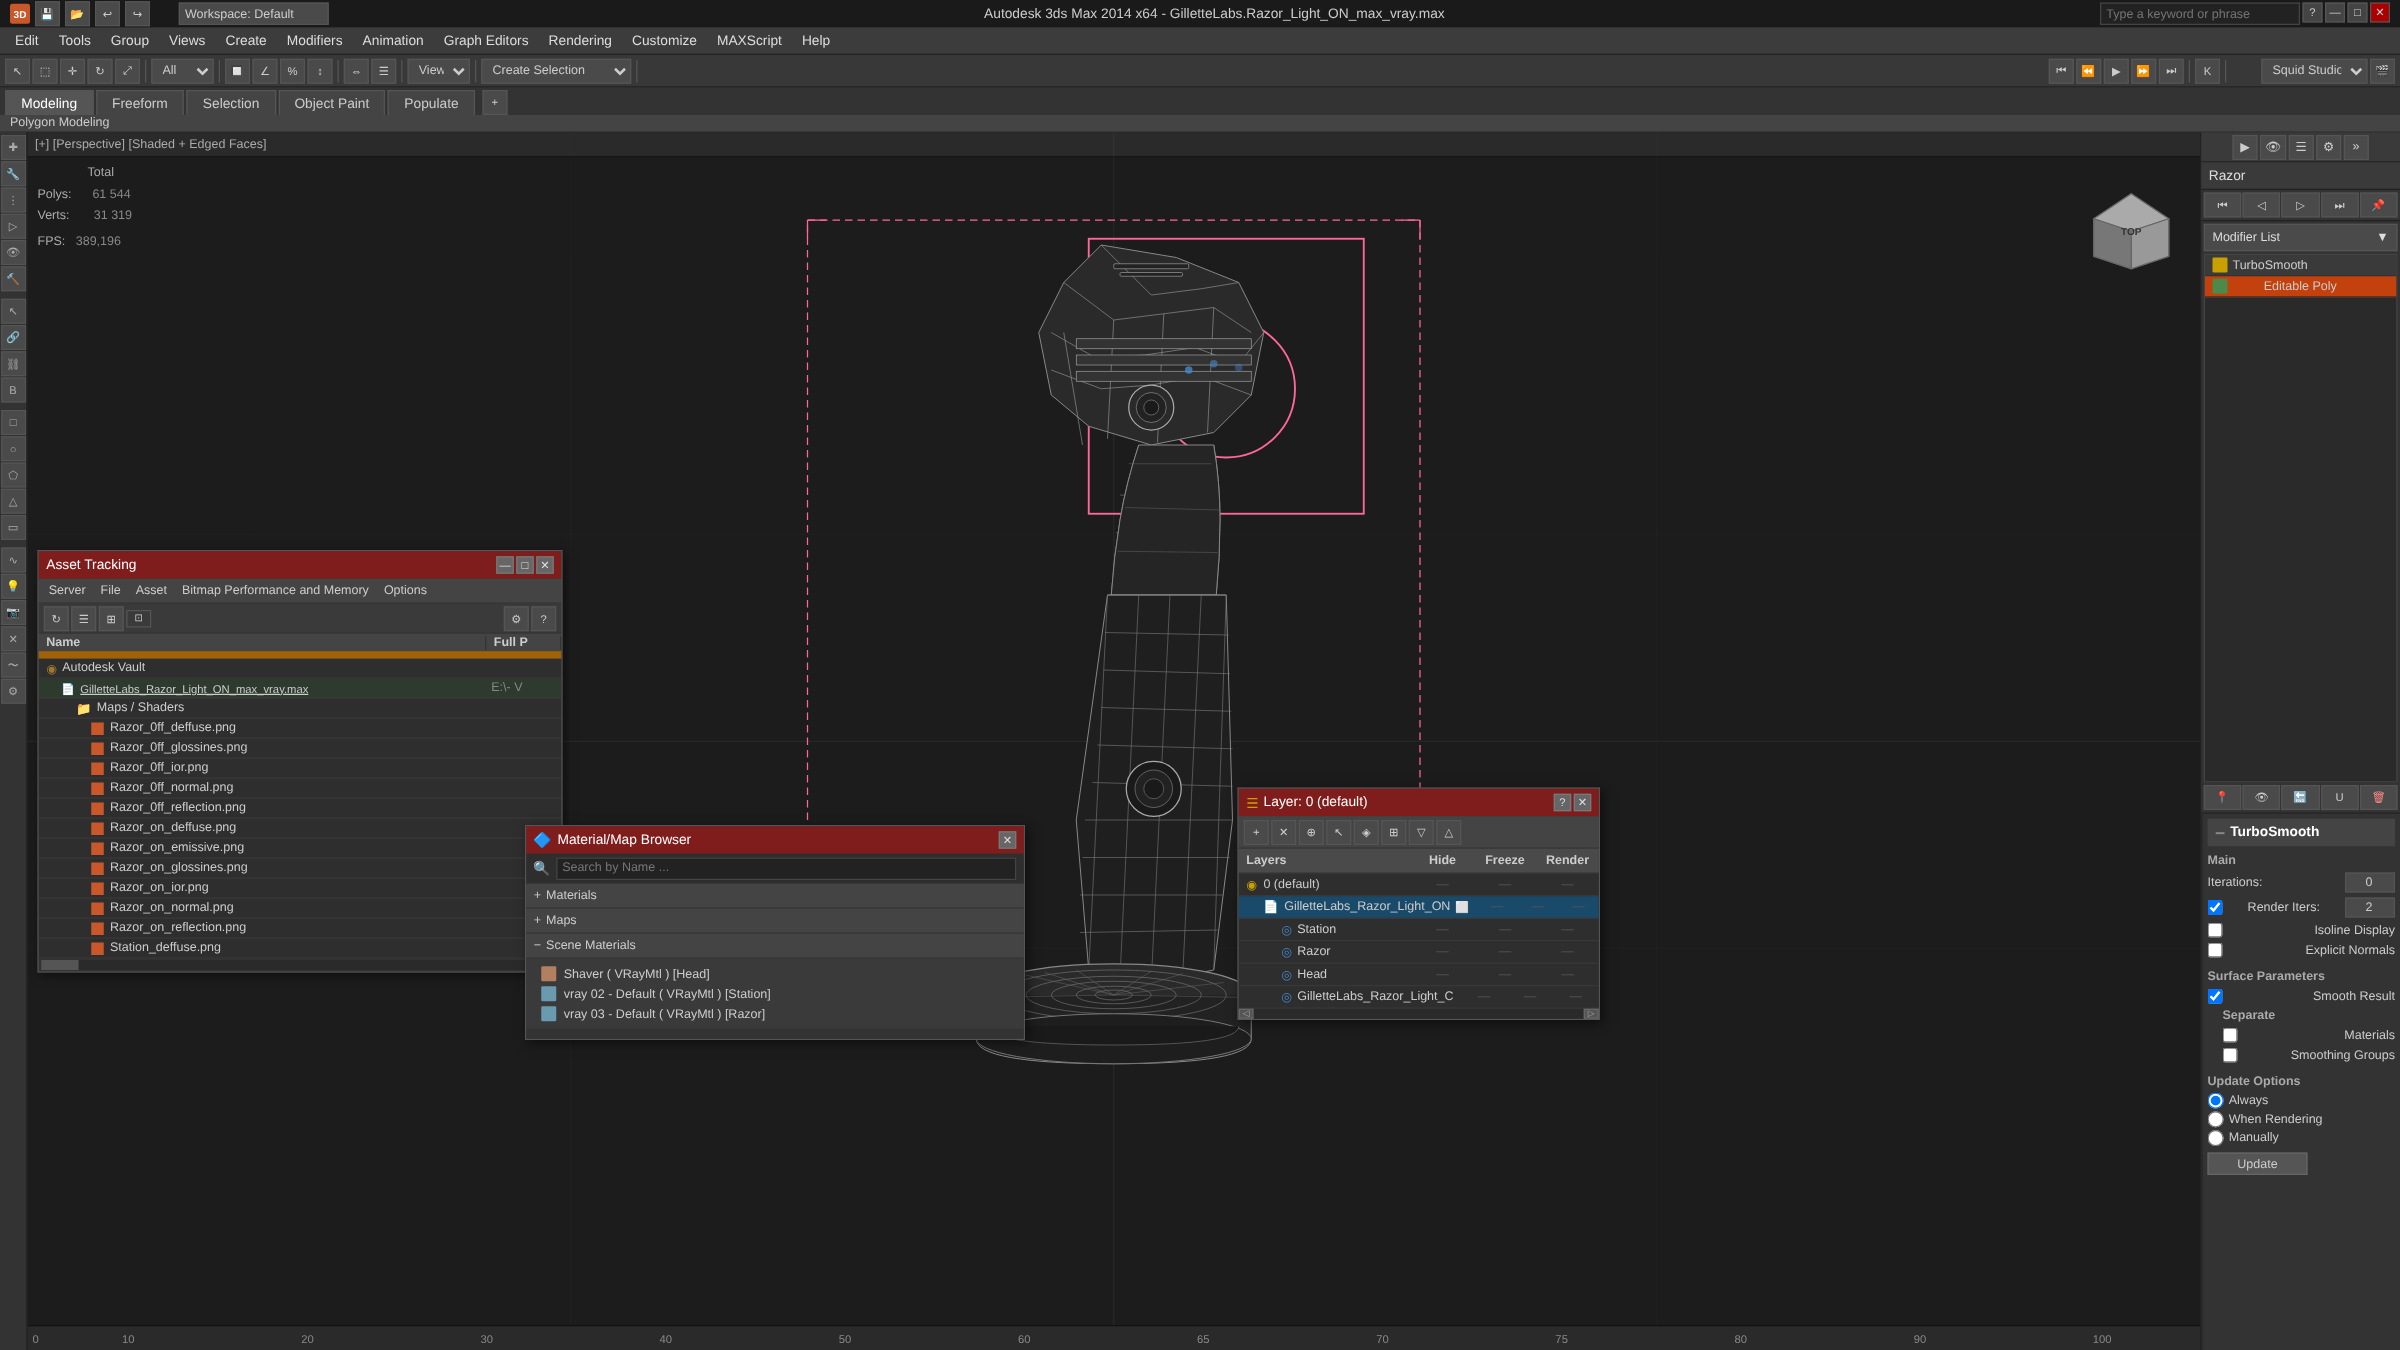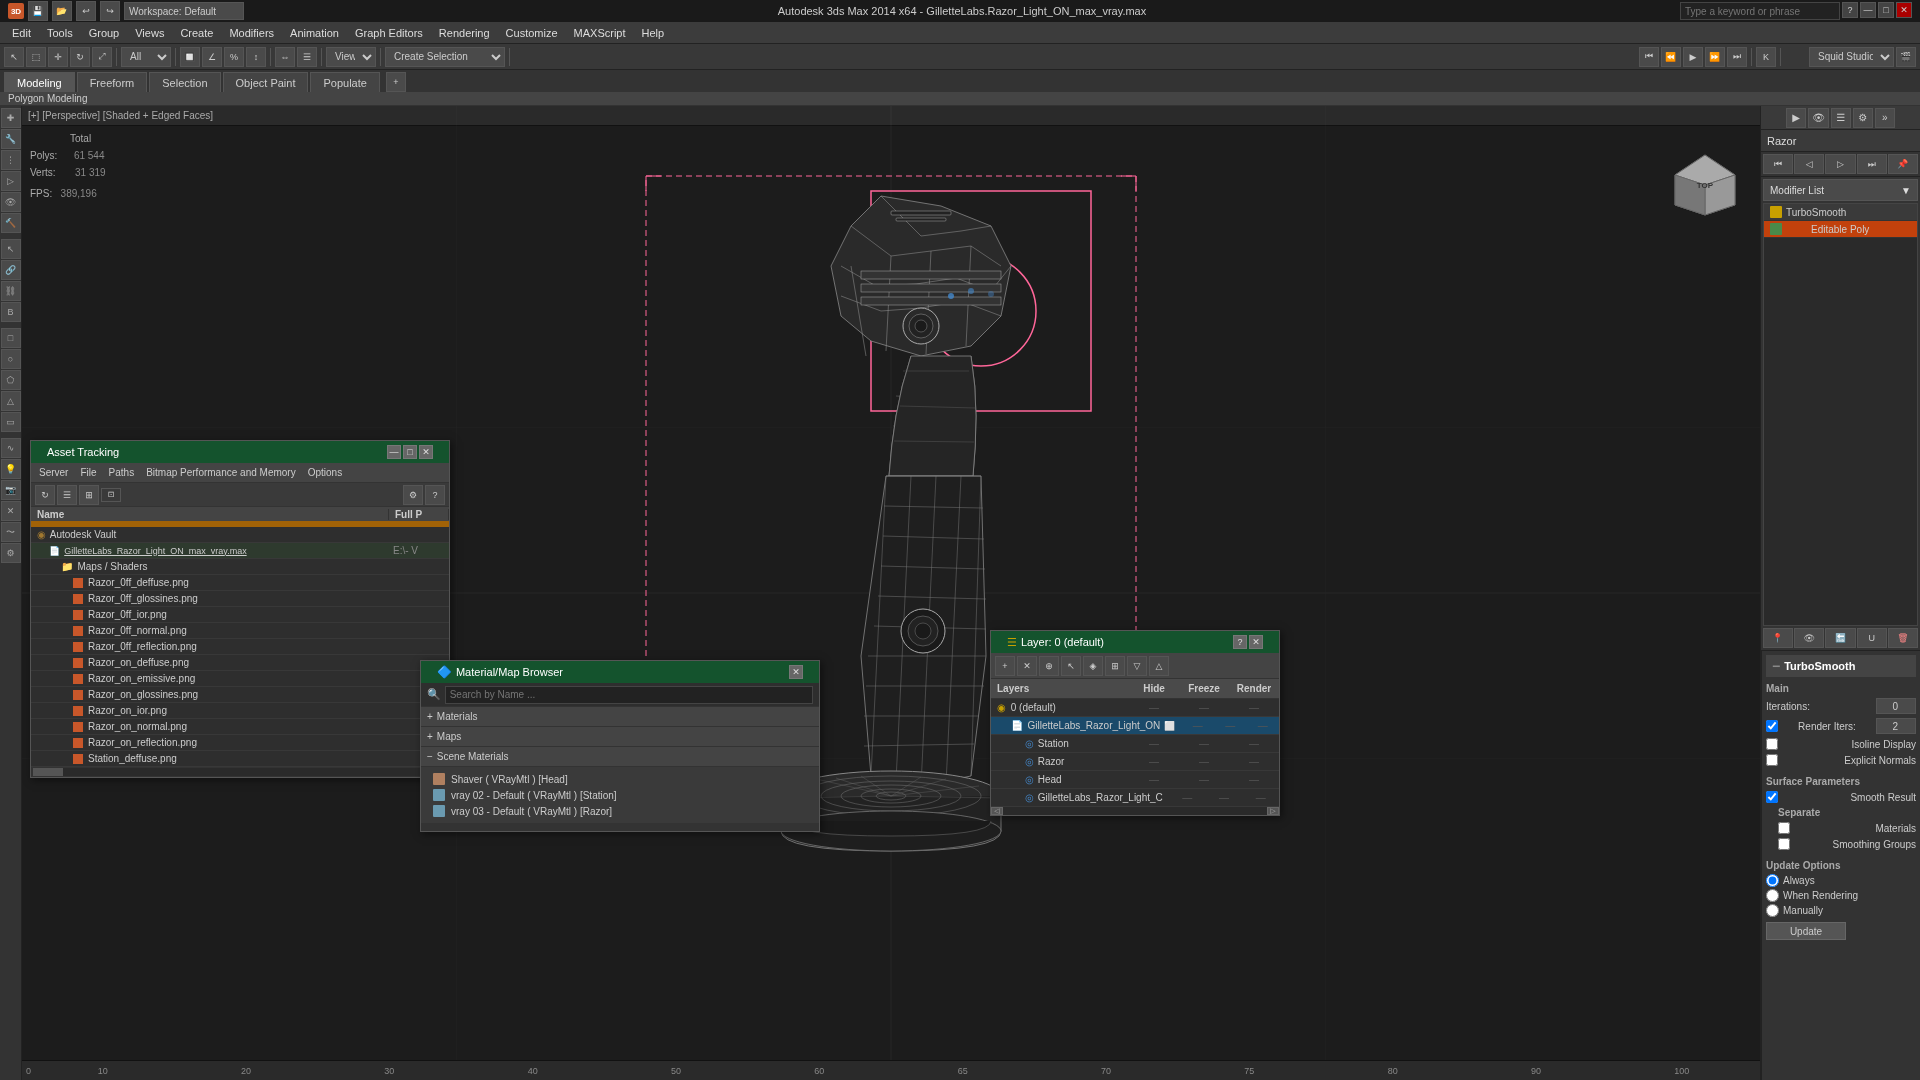--- a/index.html
+++ b/index.html
@@ -121,7 +121,7 @@
     <div class="tb-btn">📂</div>
     <div class="tb-btn">↩</div>
     <div class="tb-btn">↪</div>
-    <div class="tb-dropdown" style="width:120px; height:18px; display:flex; align-items:center;">
+    <div class="tb-dropdown" style="width:120px; height:18px; display:flex; align-items:center;margin-left:19px;">
       <span>Workspace: Default</span>
     </div>
   </div>

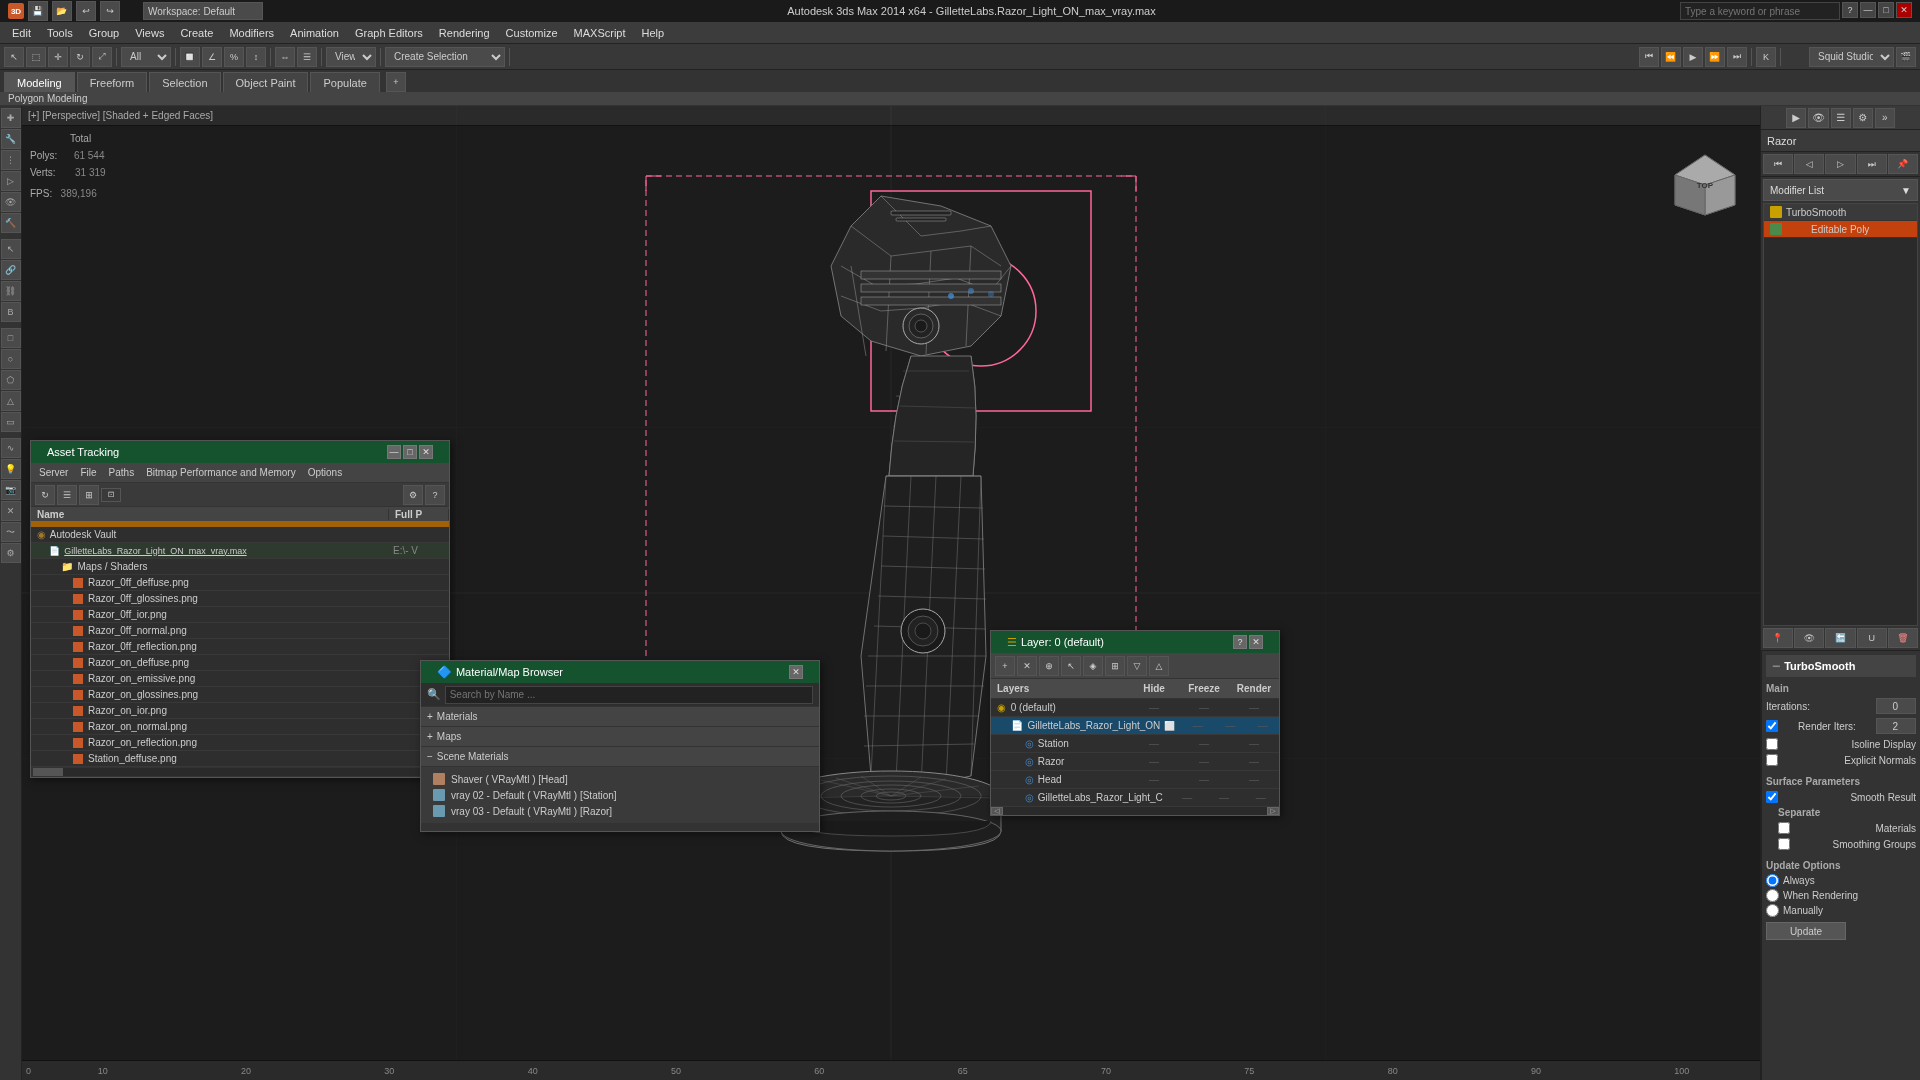--- a/index.html
+++ b/index.html
@@ -65,7 +65,7 @@
 
     
     #asset-tracking { position: absolute; top: 440px; left: 30px; width: 420px; background: #3a3a3a; border: 1px solid #555; box-shadow: 2px 2px 8px rgba(0,0,0,0.5); z-index: 100; }
-    .float-titlebar { height: 22px; background: #14532d; display: flex; align-items: center; justify-content: space-between; padding: 0 16px; font-size: 11px; color: #fff; cursor: move; }
+    .float-titlebar { height: 22px; background: #7f1d1d; display: flex; align-items: center; justify-content: space-between; padding: 0 6px; font-size: 11px; color: #fff; cursor: move; }
     .float-controls { display: flex; gap: 2px; }
     .float-ctrl { width: 14px; height: 14px; background: #666; border: 1px solid #777; cursor: pointer; display: flex; align-items: center; justify-content: center; font-size: 9px; color: #ddd; }
     .float-menu { height: 20px; background: #444; display: flex; align-items: center; padding: 0 4px; gap: 4px; border-bottom: 1px solid #333; }

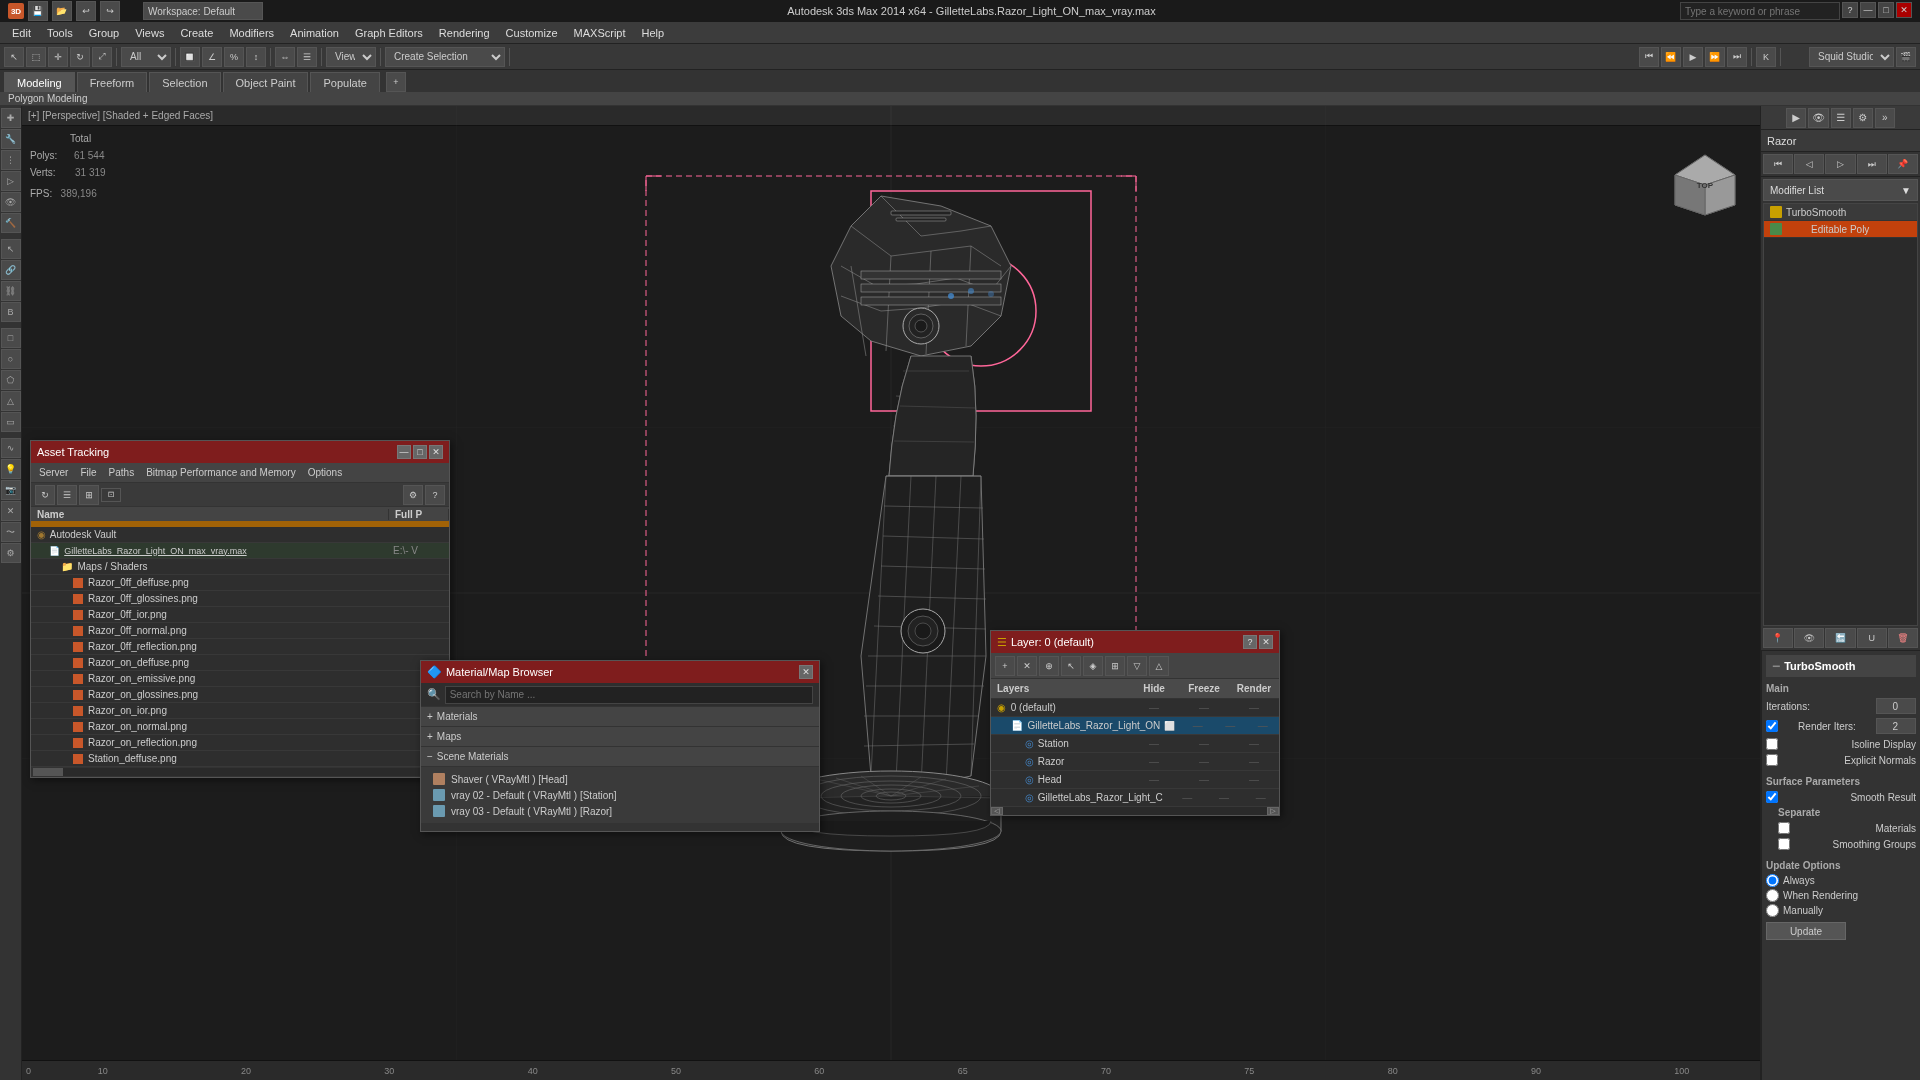--- a/index.html
+++ b/index.html
@@ -540,7 +540,7 @@
   <div class="float-menu">
     <span class="float-menu-item">Server</span>
     <span class="float-menu-item">File</span>
-    <span class="float-menu-item">Paths</span>
+    <span class="float-menu-item">Asset</span>
     <span class="float-menu-item">Bitmap Performance and Memory</span>
     <span class="float-menu-item">Options</span>
   </div>

